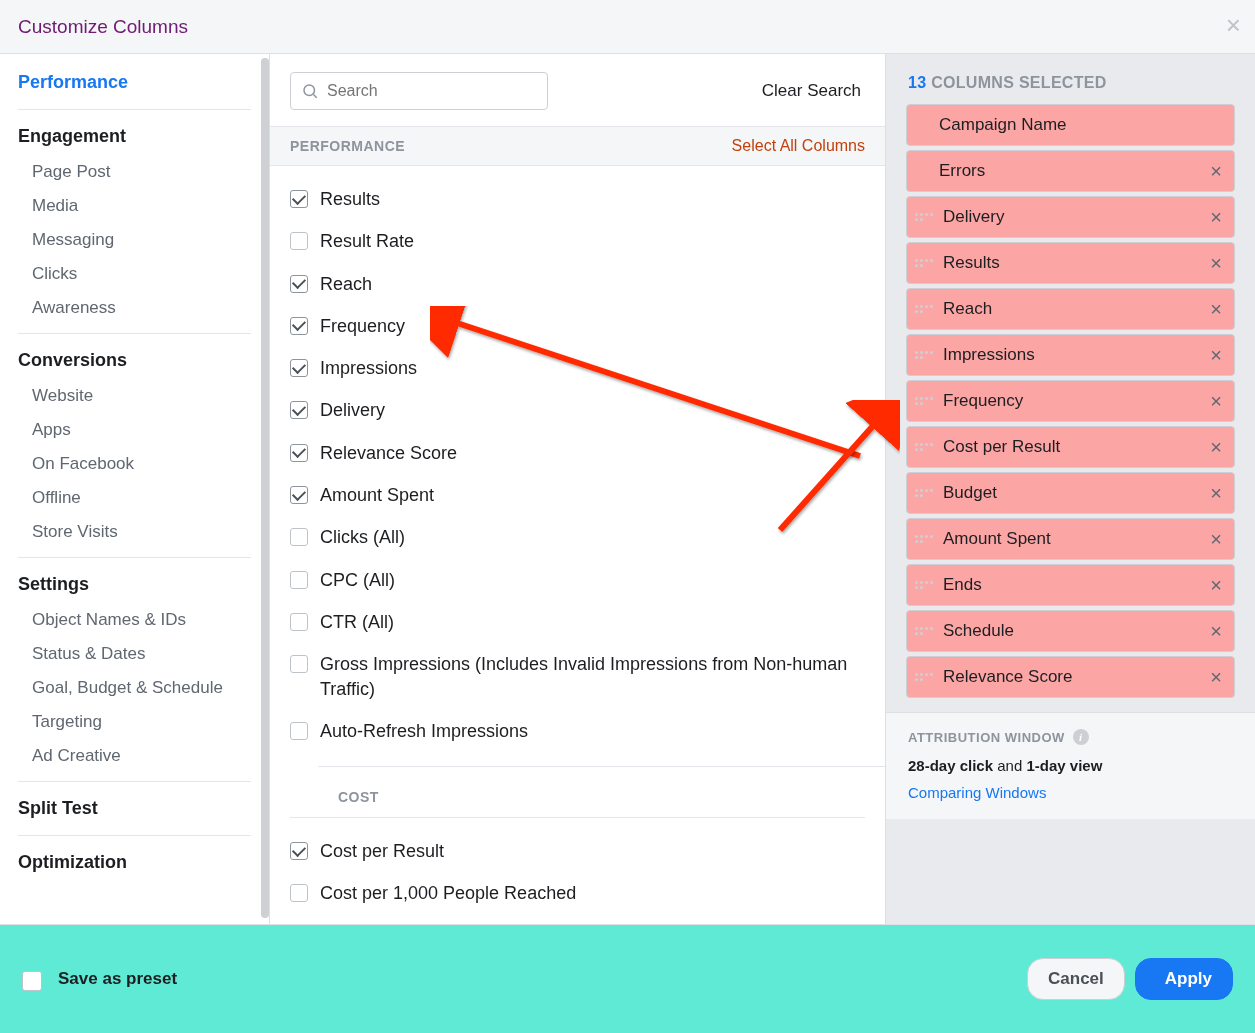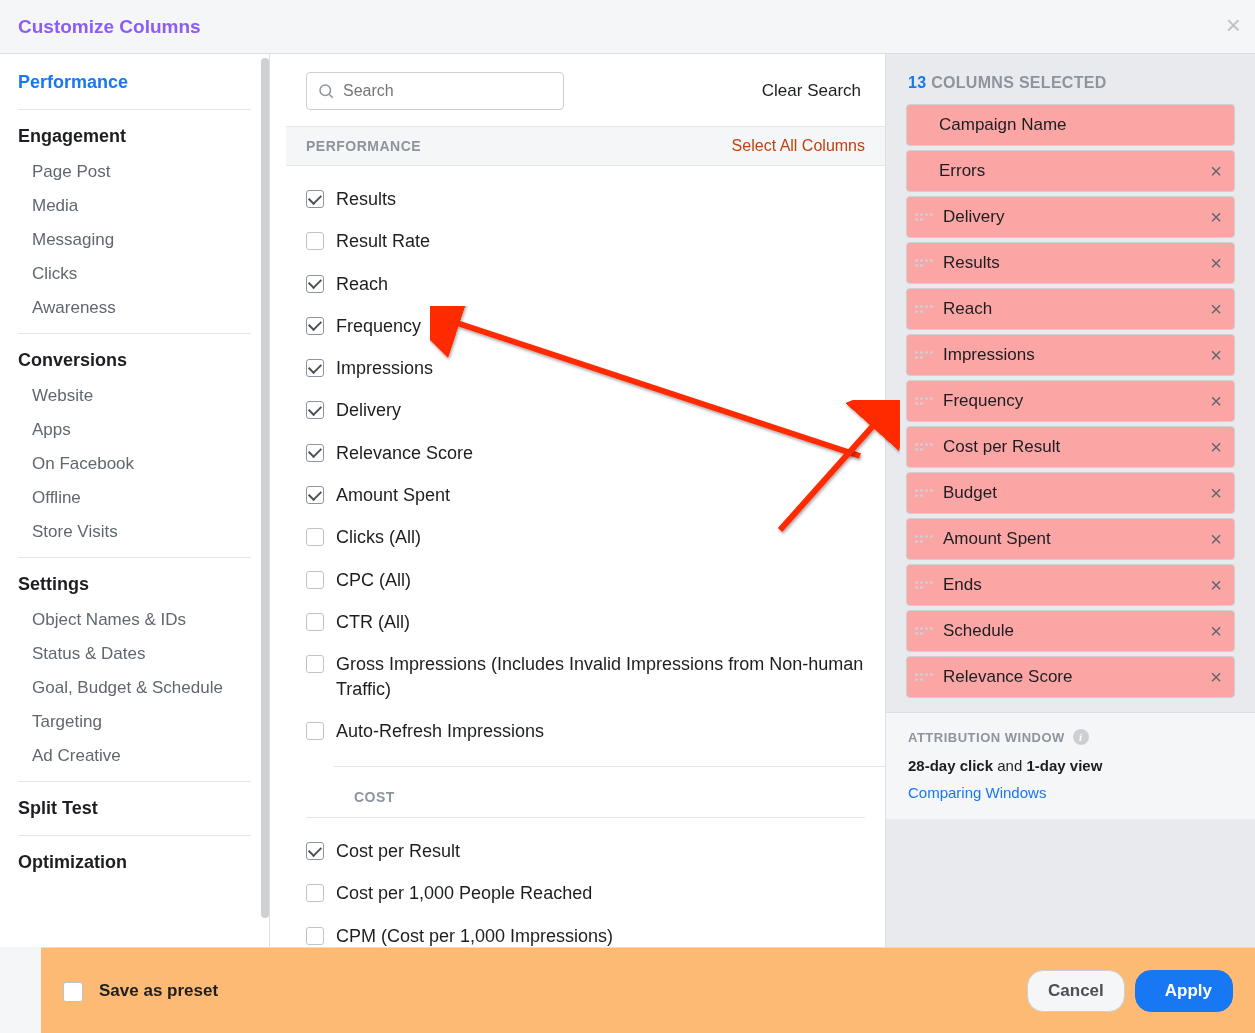--- a/index.html
+++ b/index.html
@@ -25,7 +25,7 @@
     padding: 0 18px;
     position: relative;
   }
-  .dlg-title { font-size: 19px; font-weight: 700; color: #8b5cf6; }
+  .dlg-title { font-size: 19px; font-weight: 400; color: #701a75; }
   .dlg-close { position: absolute; right: 14px; top: 10px; font-size: 26px; color: #bec3c9; cursor: pointer; }
 
   

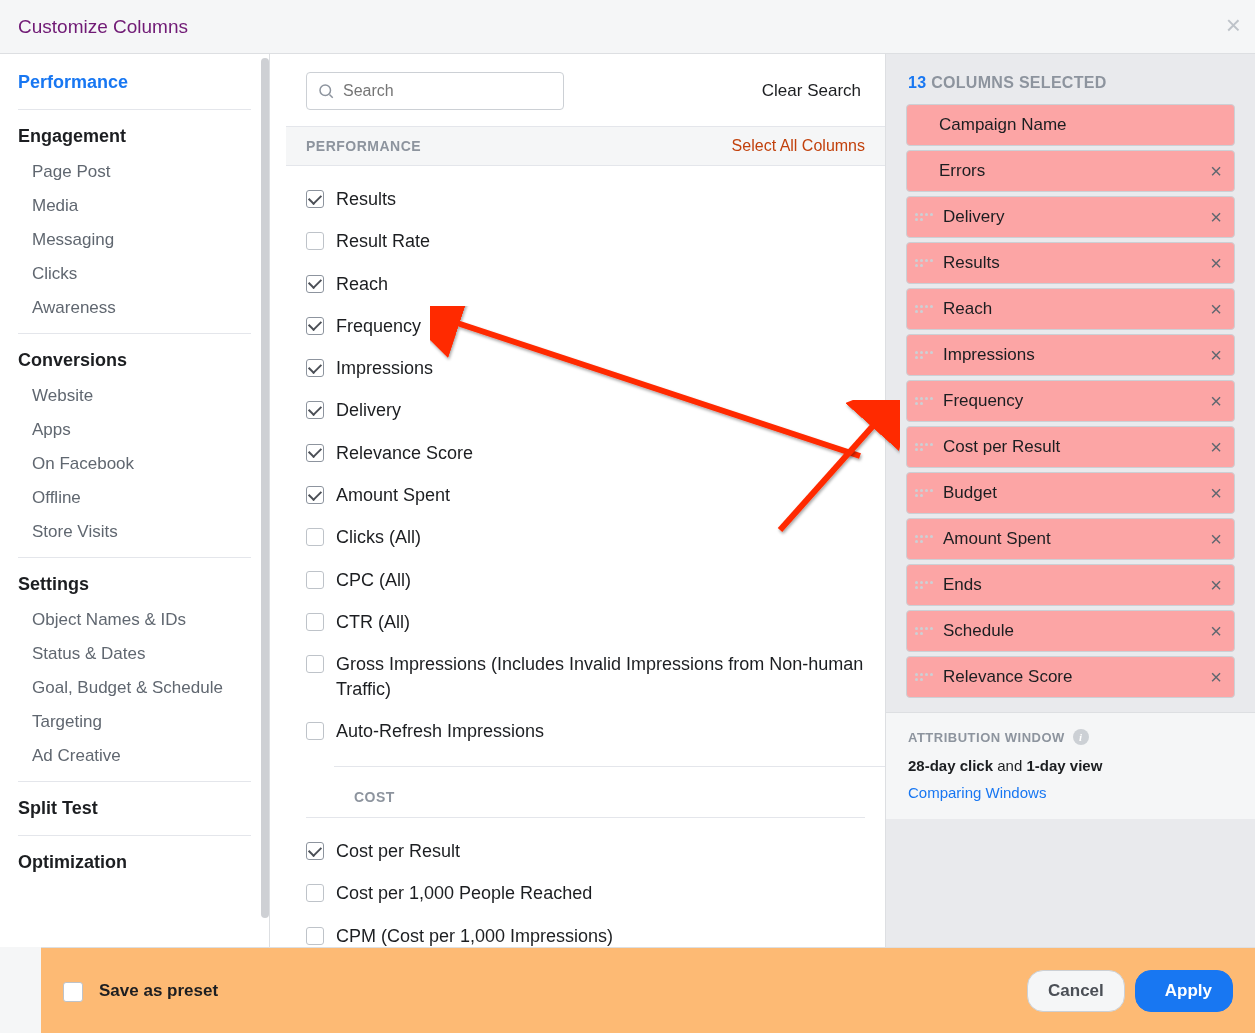--- a/index.html
+++ b/index.html
@@ -84,7 +84,6 @@
     display: flex;
     flex-direction: column;
     overflow: hidden;
-    padding-left: 16px;
   }
   .search-bar {
     display: flex;

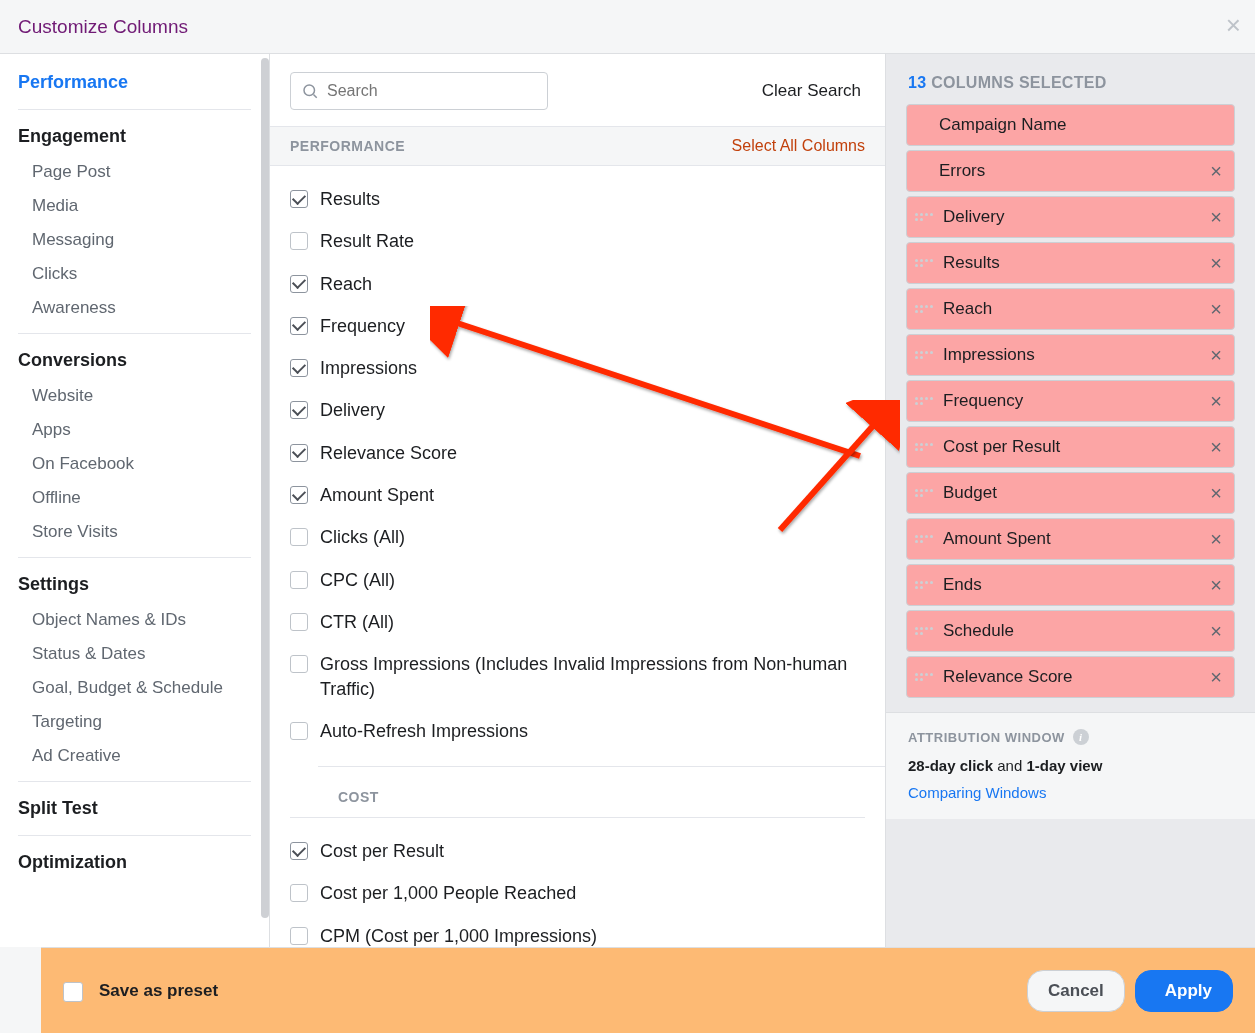--- a/index.html
+++ b/index.html
@@ -259,13 +259,12 @@
   .dlg-footer {
     position: absolute;
     left: 0; right: 0; bottom: 0;
-    height: 86px;
-    background: #fdba74;
+    height: 109px;
+    background: #5eead4;
     border-top: 1px solid #dddfe2;
     display: flex;
     align-items: center;
     padding: 0 22px;
-    margin-left: 41px;
   }
   .save-preset {
     display: flex; align-items: center; gap: 16px;

